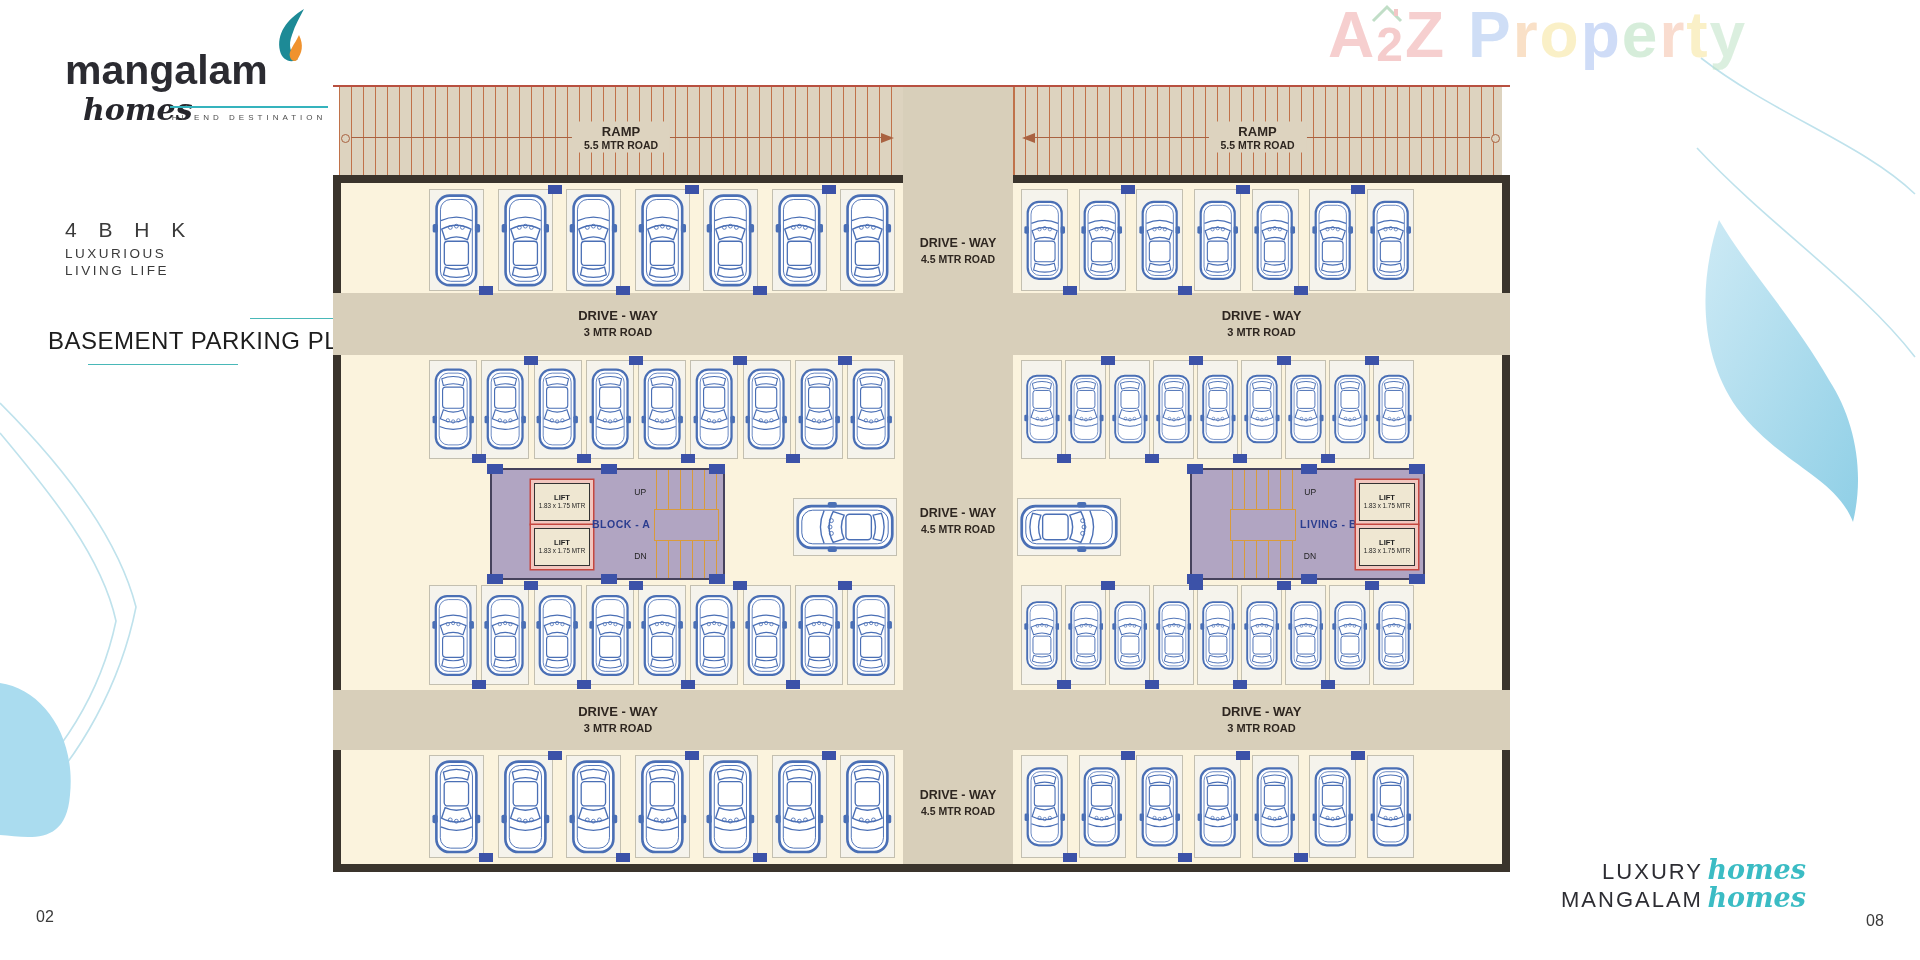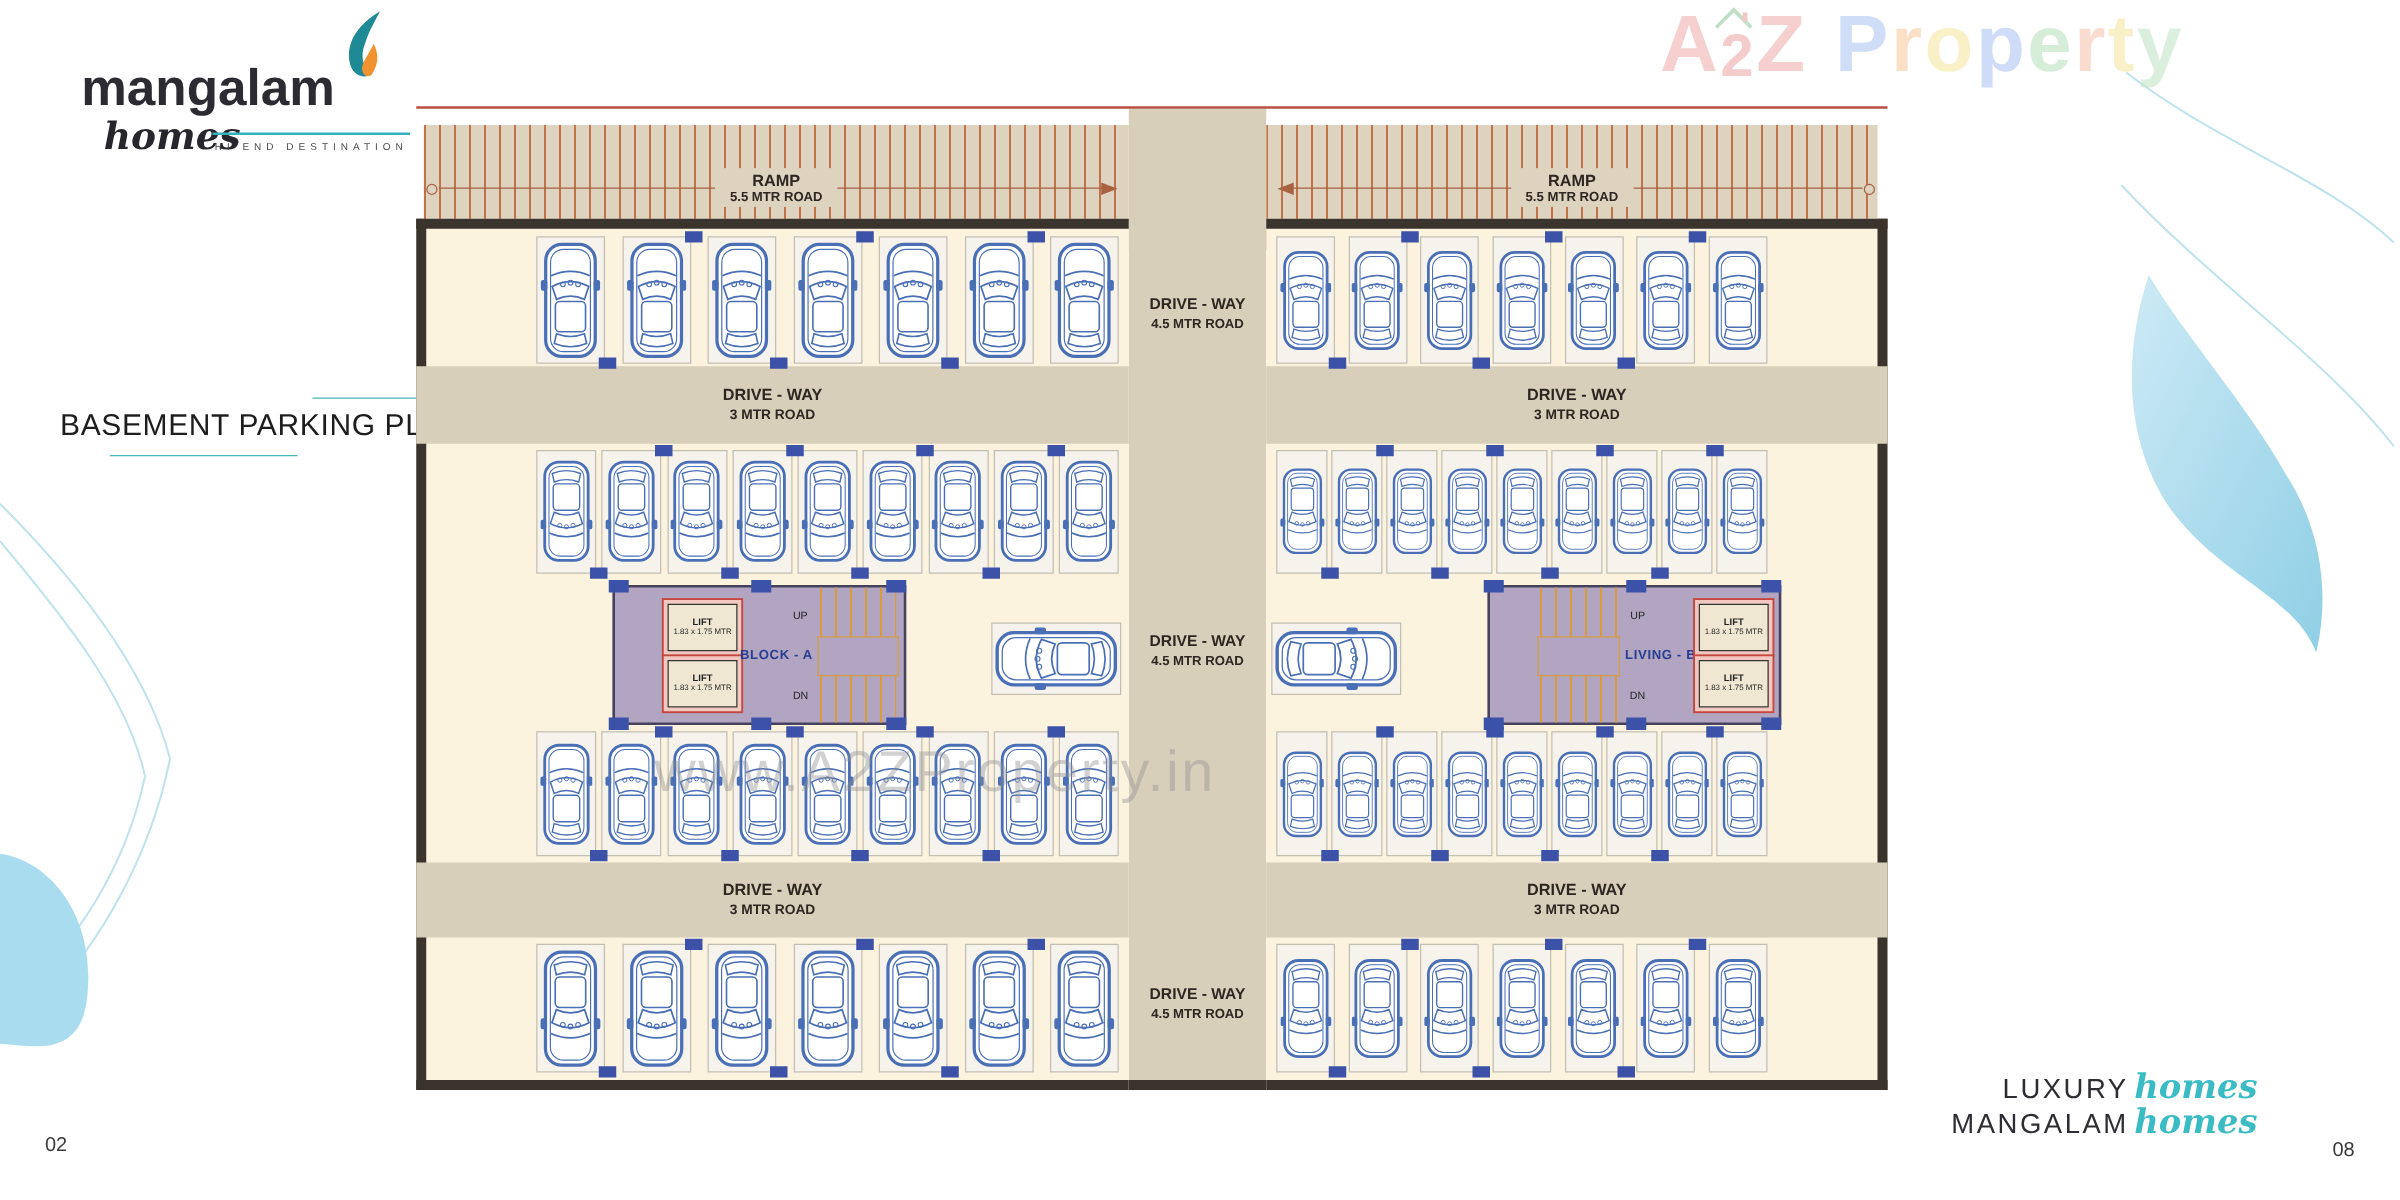--- a/index.html
+++ b/index.html
@@ -48,7 +48,7 @@
   
   .plan{position:absolute;left:333px;top:85px;width:1177px;height:787px;}
   .ramp-topline{position:absolute;left:0;top:0;width:1177px;height:2px;background:#b85040;z-index:5;}
-  .ramp{position:absolute;top:15px;height:100px;background:#ddd3bf;
+  .ramp{position:absolute;top:2px;height:100px;background:#ddd3bf;
         background-image:repeating-linear-gradient(to right,#c0724a 0,#c0724a 1.5px,transparent 1.5px,transparent 12px);}
   .ramp-left{left:6px;width:564px;}
   .ramp-right{left:680px;width:489px;}

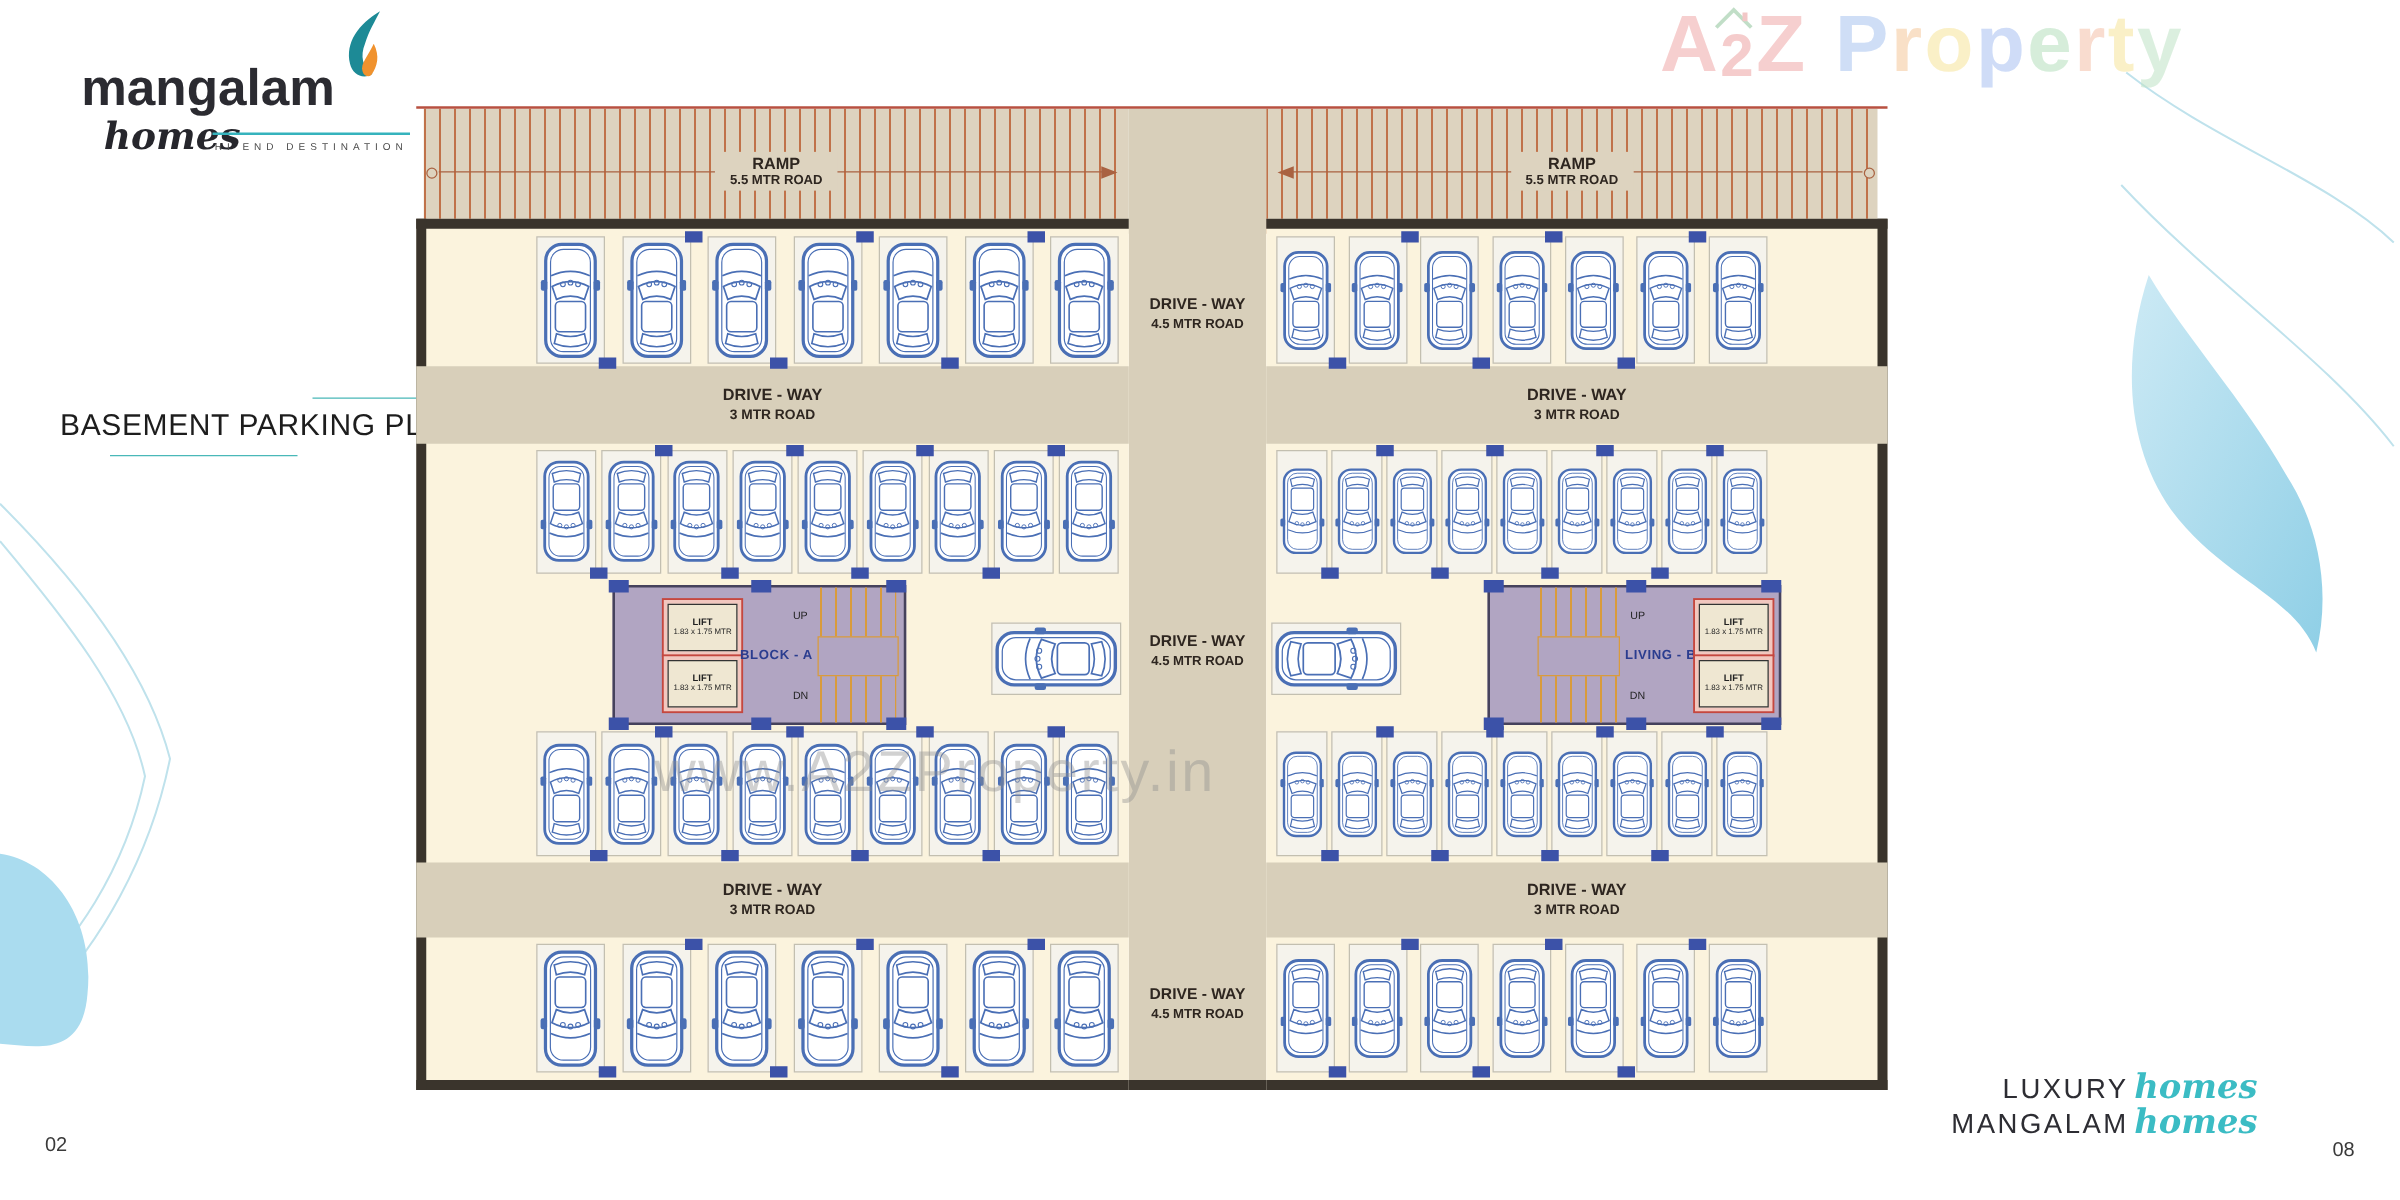--- a/index.html
+++ b/index.html
@@ -188,6 +188,13 @@
     </div>
   </div>
 
+  <div class="unit">
+    <div class="unit-main">4 B H K</div>
+    <div class="unit-sub">
+      <div>LUXURIOUS</div>
+      <div>LIVING LIFE</div>
+    </div>
+  </div>
 
   <div class="plan-title-wrap">
     <div class="pt-line-top"></div>

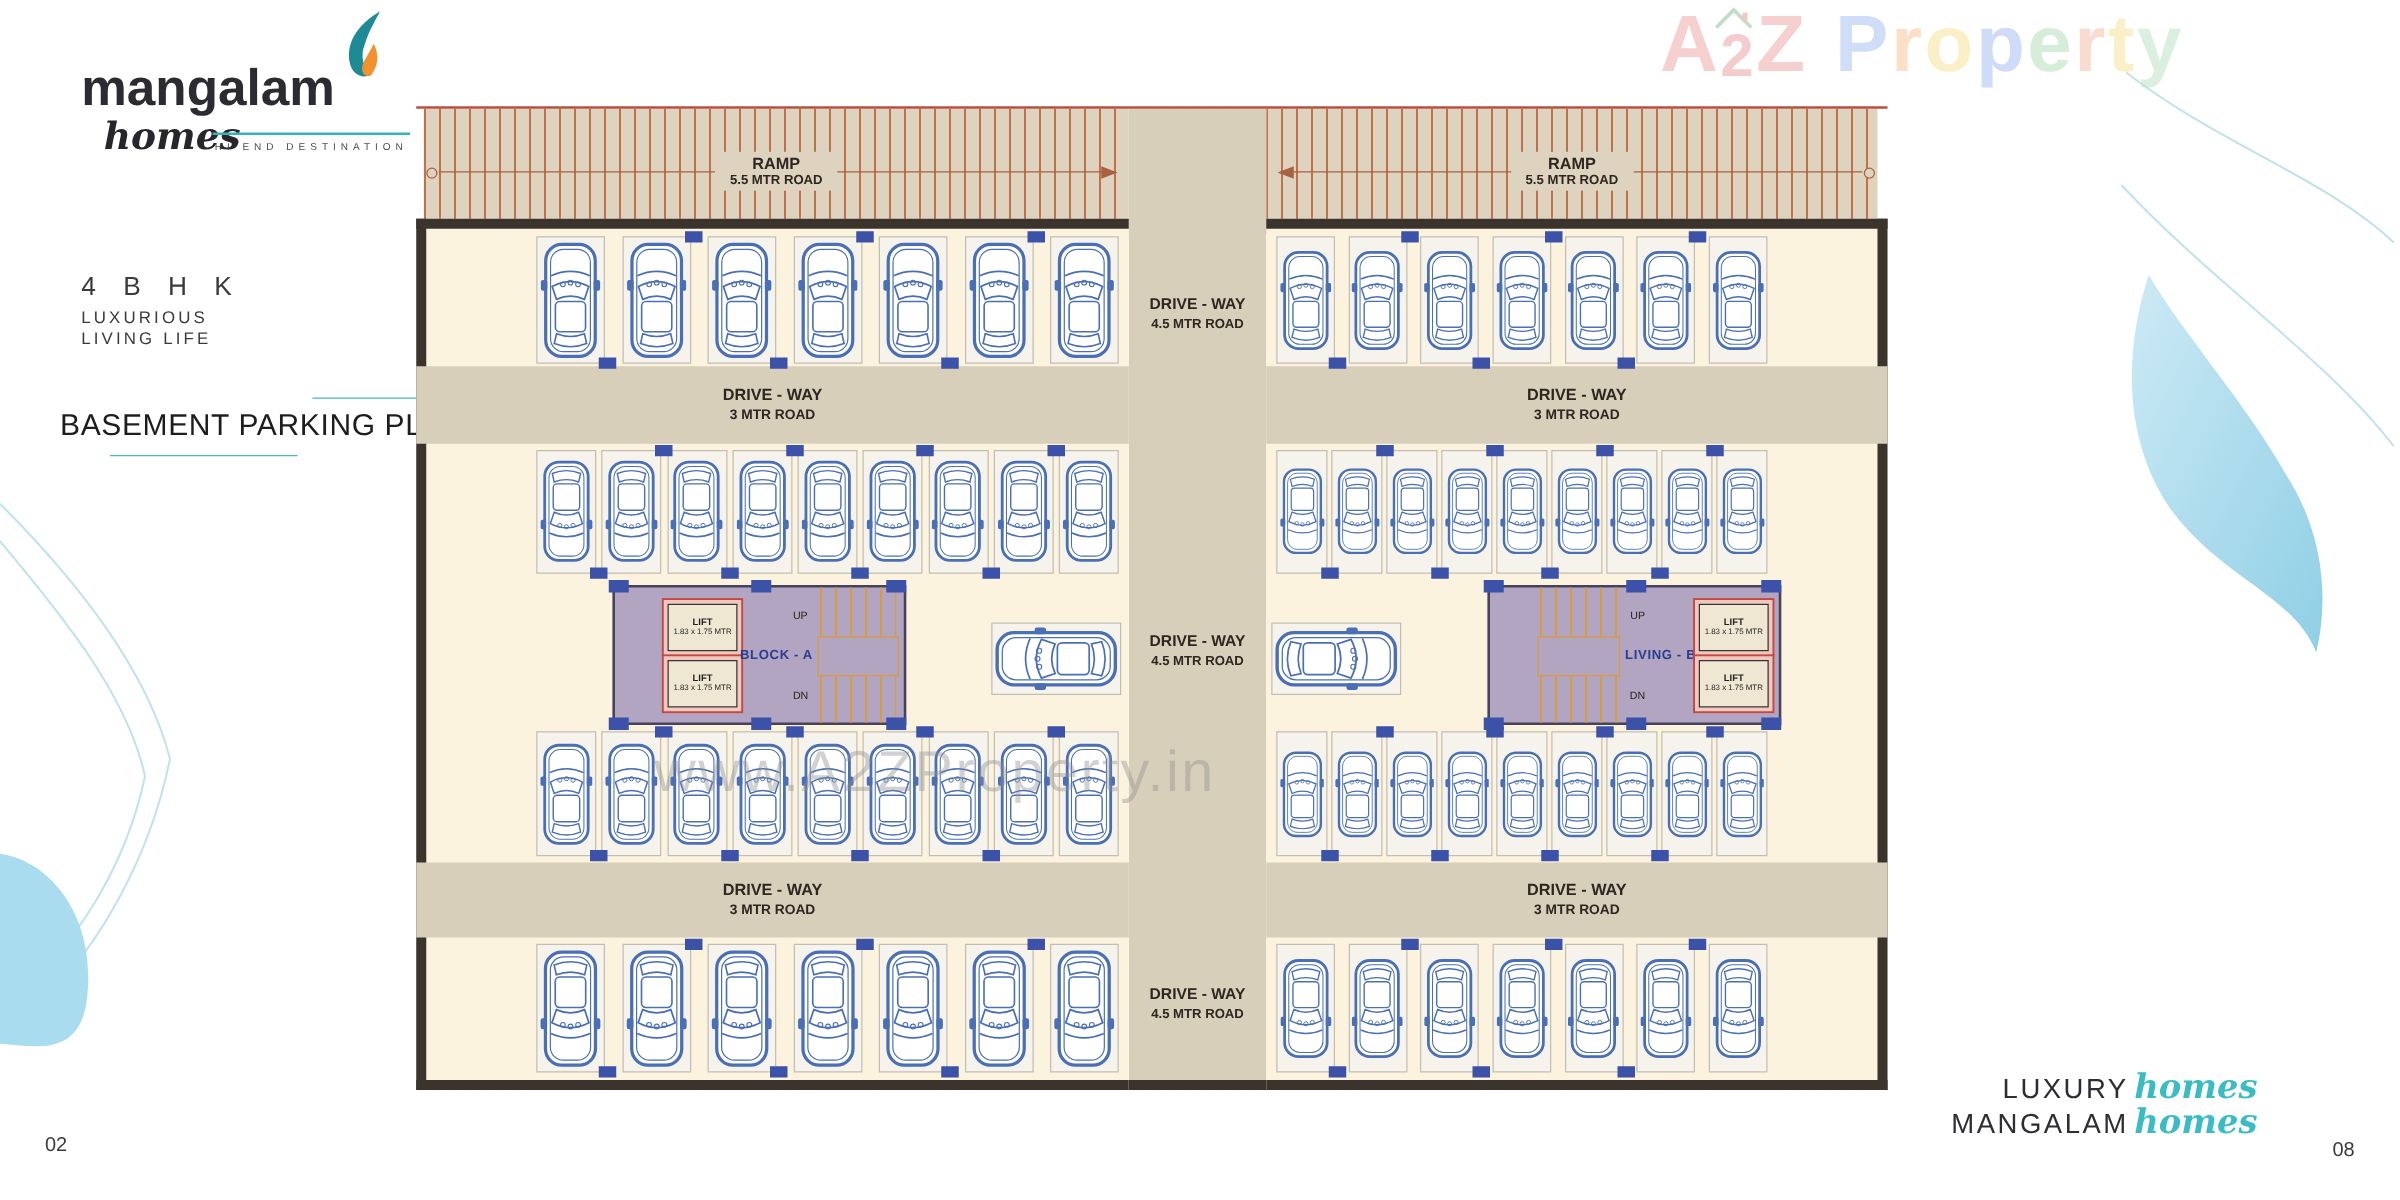--- a/index.html
+++ b/index.html
@@ -209,7 +209,6 @@
         </svg><span>2</span></span><span class="l" style="color:#f0a8a8">Z</span><span class="wm-gap"></span><span class="l" id="wm-property"><span style="color: rgb(168, 196, 240);">P</span><span style="color: rgb(245, 200, 154);">r</span><span style="color: rgb(247, 228, 154);">o</span><span style="color: rgb(168, 192, 242);">p</span><span style="color: rgb(181, 224, 189);">e</span><span style="color: rgb(245, 192, 168);">r</span><span style="color: rgb(247, 228, 154);">t</span><span style="color: rgb(191, 227, 197);">y</span></span>
   </div>
 
-  <div class="wm-center">www.A2ZProperty.in</div>
 
   <div class="plan">
     <div class="ramp-topline"></div>

